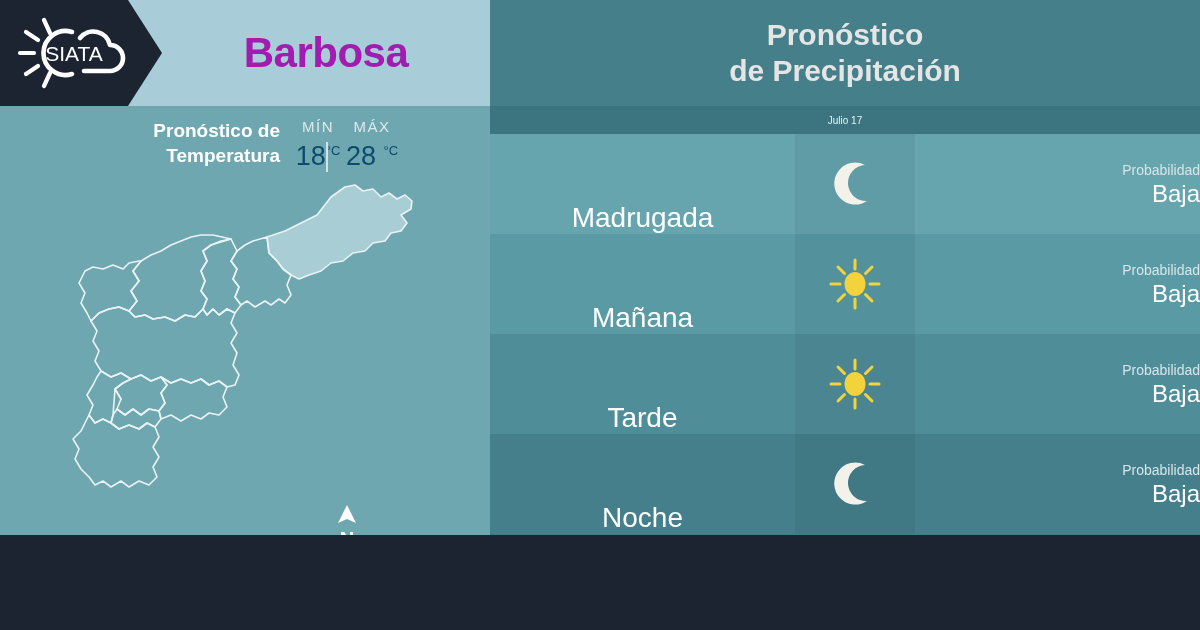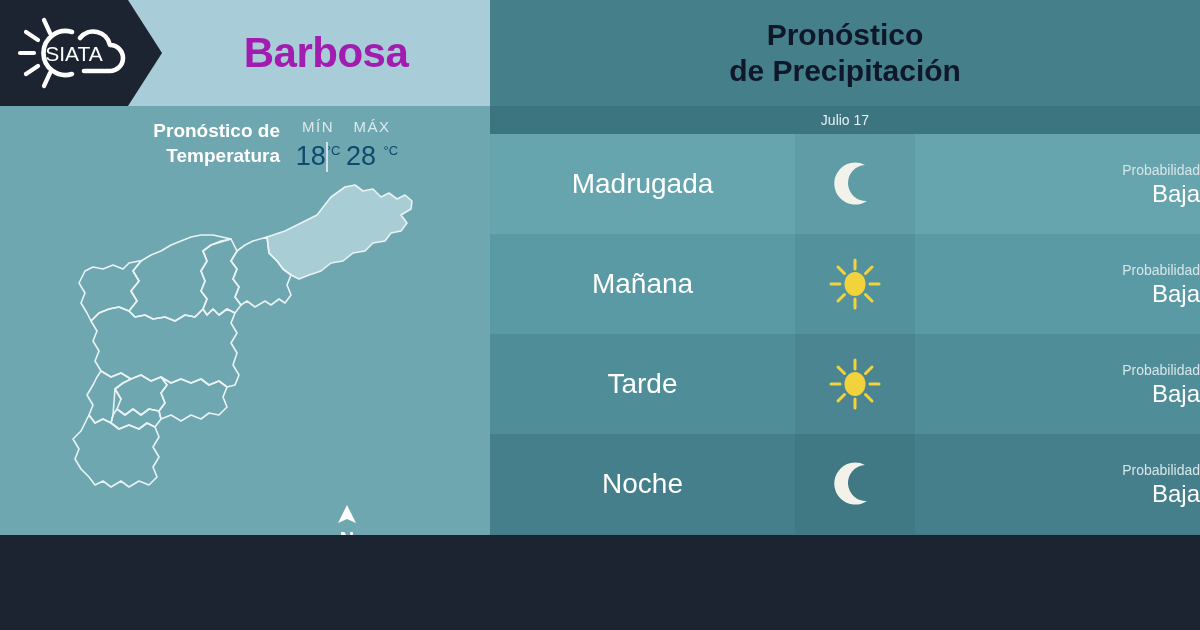--- a/index.html
+++ b/index.html
@@ -55,7 +55,7 @@
     display:flex; flex-direction:column; align-items:center; justify-content:center;
   }
   #precip-header .l {
-    color:#0f172a; font-size:30px; font-weight:bold; line-height:36px; text-align:center;
+    color:#e5e5e5; font-size:30px; font-weight:bold; line-height:36px; text-align:center;
   }
   #date-band {
     position:absolute; left:0; top:106px; width:710px; height:28px;

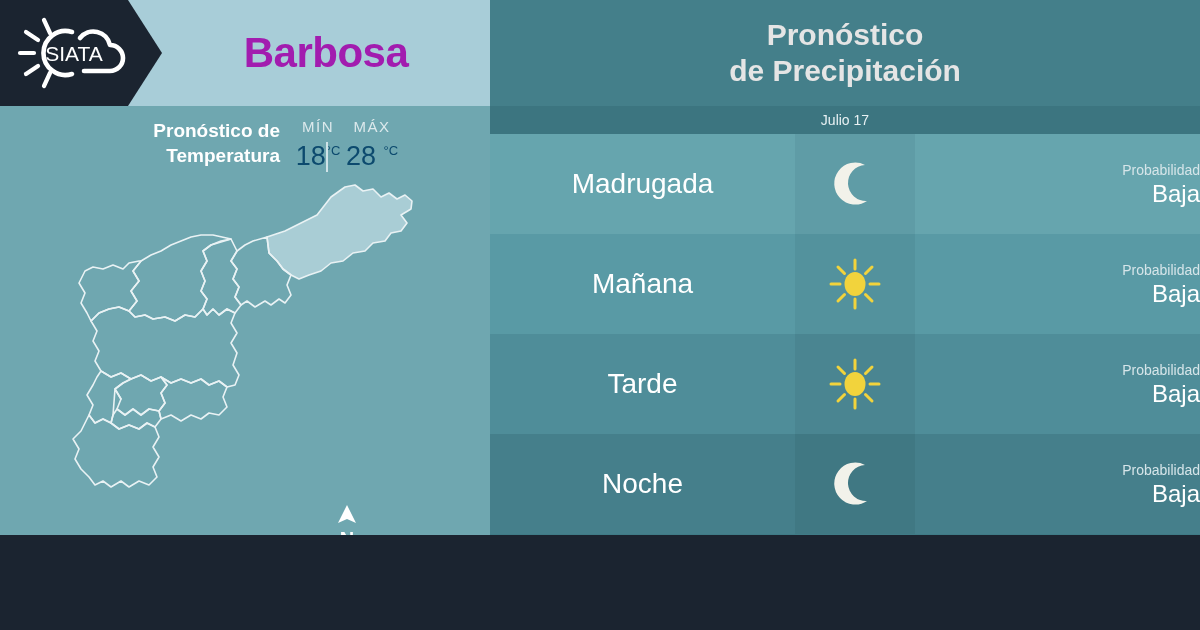--- a/index.html
+++ b/index.html
@@ -61,7 +61,7 @@
     position:absolute; left:0; top:106px; width:710px; height:28px;
     background:#3c7580; display:flex; align-items:center; justify-content:center;
   }
-  #date-band span { color:#e8f1f3; font-size:14px; }
+  #date-band span { color:#e8f1f3; font-size:10px; }
 
   .frow { position:absolute; left:0; width:710px; height:100px; display:flex; }
   .fperiod { width:305px; display:flex; align-items:center; justify-content:center; }

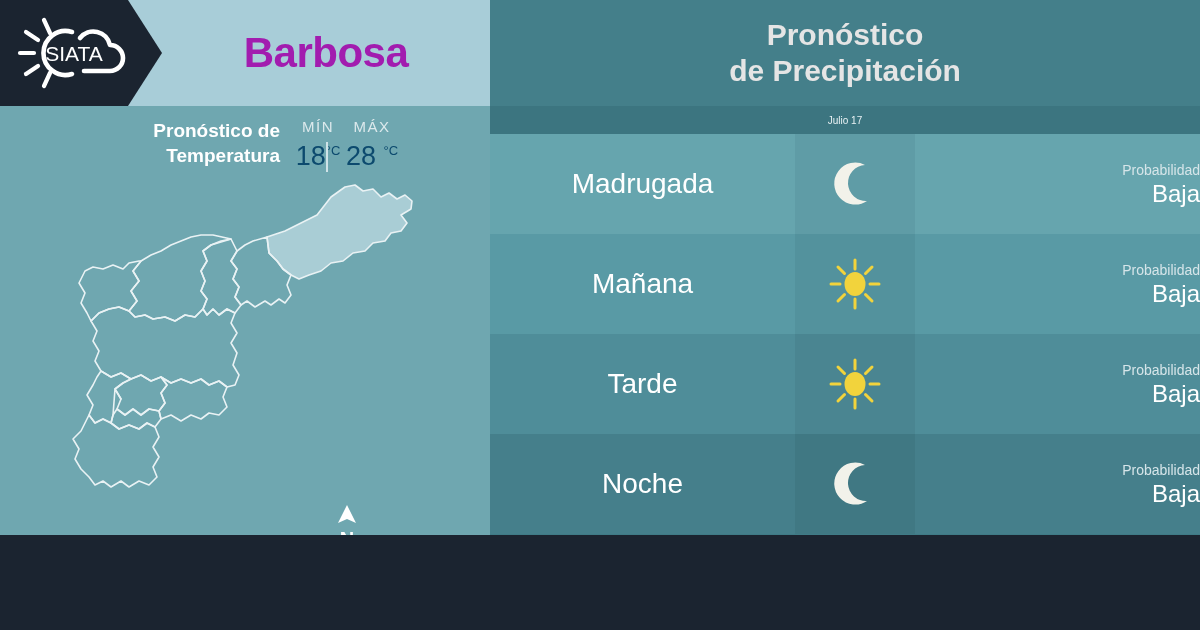--- a/index.html
+++ b/index.html
@@ -64,7 +64,7 @@
   #date-band span { color:#e8f1f3; font-size:10px; }
 
   .frow { position:absolute; left:0; width:710px; height:100px; display:flex; }
-  .fperiod { width:305px; display:flex; align-items:center; justify-content:center; }
+  .fperiod { width:305px; display:flex; align-items:flex-end; justify-content:center; }
   .fperiod span { color:#ffffff; font-size:28px; }
   .ficon { width:120px; display:flex; align-items:center; justify-content:center; }
   .fprob { width:285px; display:flex; flex-direction:column; align-items:flex-end; justify-content:center; }

